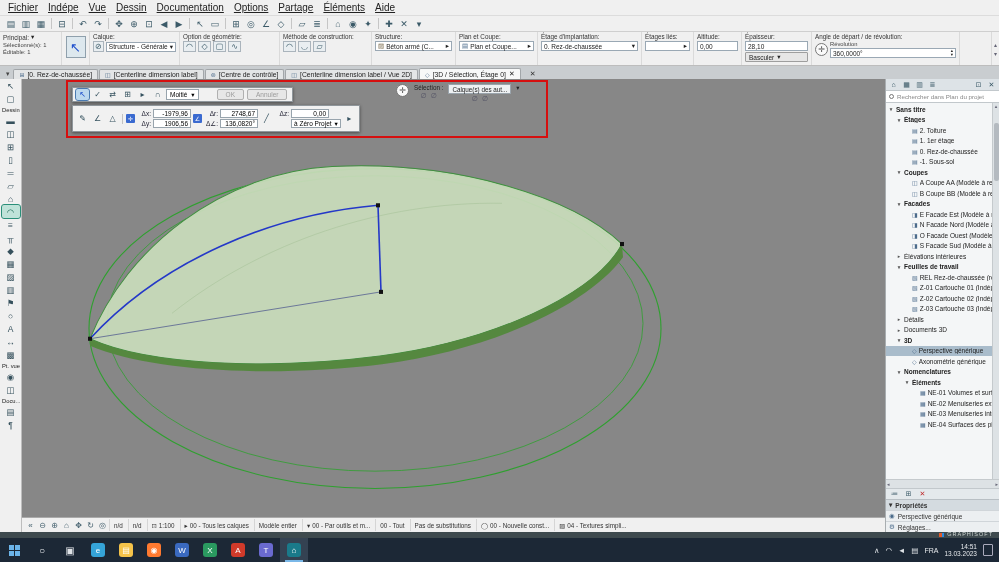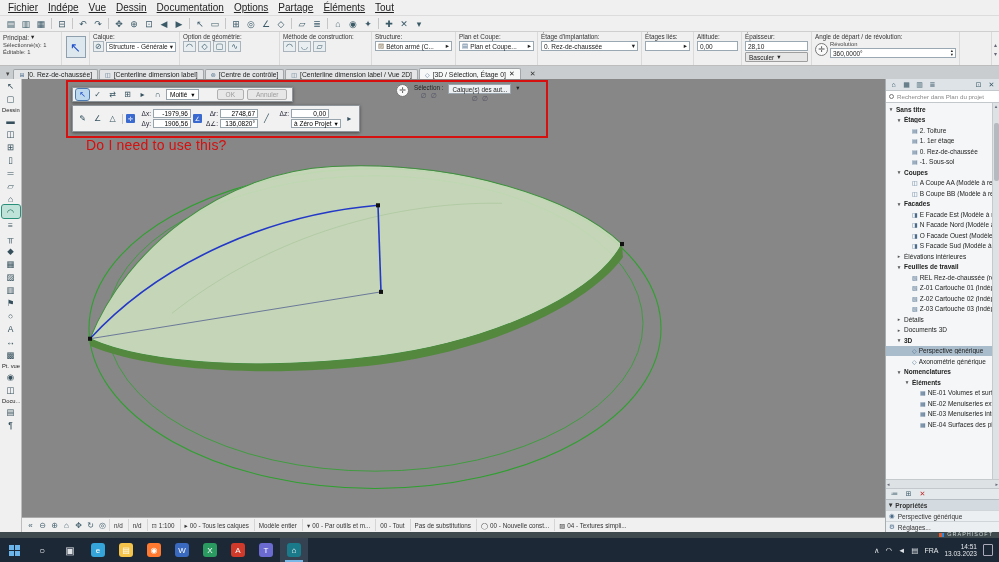--- a/index.html
+++ b/index.html
@@ -150,7 +150,7 @@
       <span class="menu-item">Options</span>
       <span class="menu-item">Partage</span>
       <span class="menu-item">Éléments</span>
-      <span class="menu-item">Tout</span>
+      <span class="menu-item">Aide</span>
     </div>
 
   <div class="toolbar">

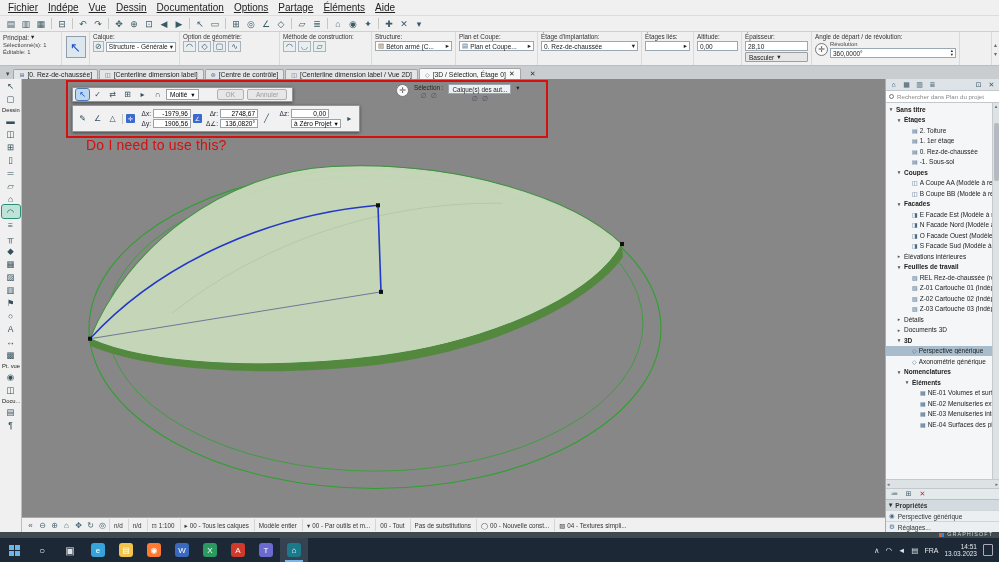--- a/index.html
+++ b/index.html
@@ -478,7 +478,6 @@
           </div>
         </div>
 
-        <div class="annot l1" style="color: rgb(214, 15, 15);">Do I need to use this?</div>
       </div>
 
       <div class="statusbar">

